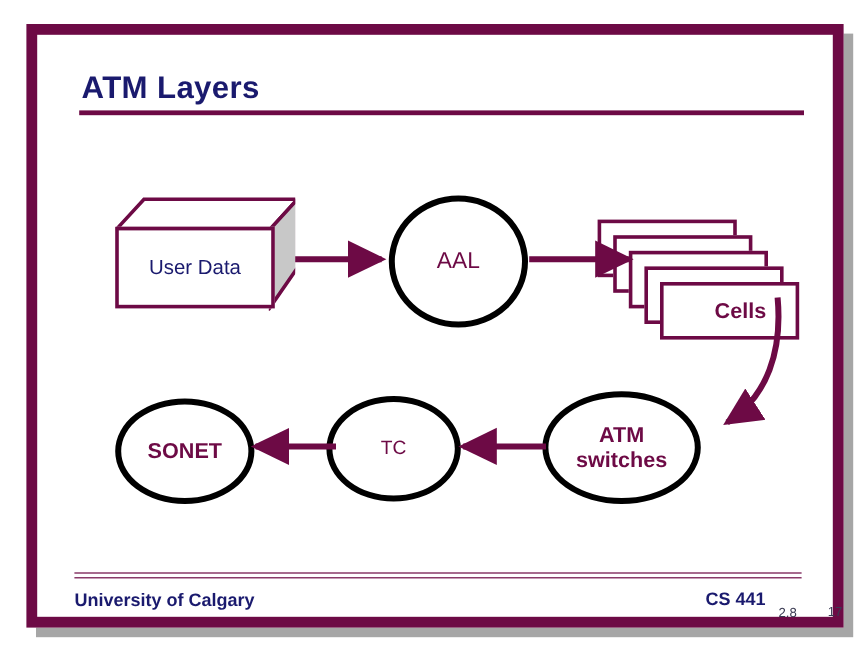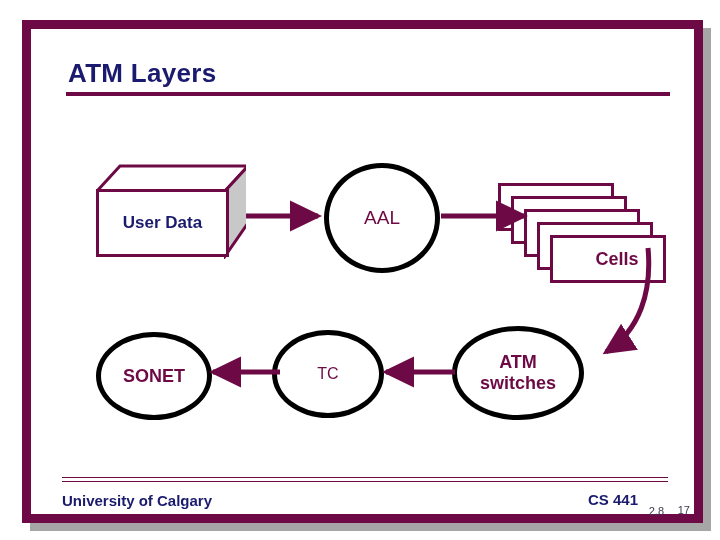--- a/index.html
+++ b/index.html
@@ -90,7 +90,7 @@
     align-items: center;
     justify-content: center;
     font-size: 17px;
-    font-weight: bold;
+    font-weight: normal;
     color: #1a1a6e;
   }
 

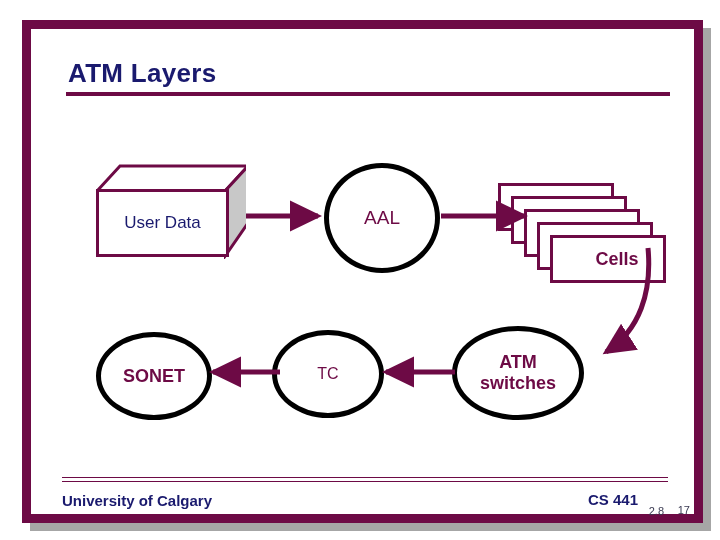--- a/index.html
+++ b/index.html
@@ -218,7 +218,7 @@
   }
   .footer-num2 {
     position: absolute;
-    right: 30px;
+    right: 18px;
     top: 504px;
     font-size: 11px;
     color: #3a3a52;

